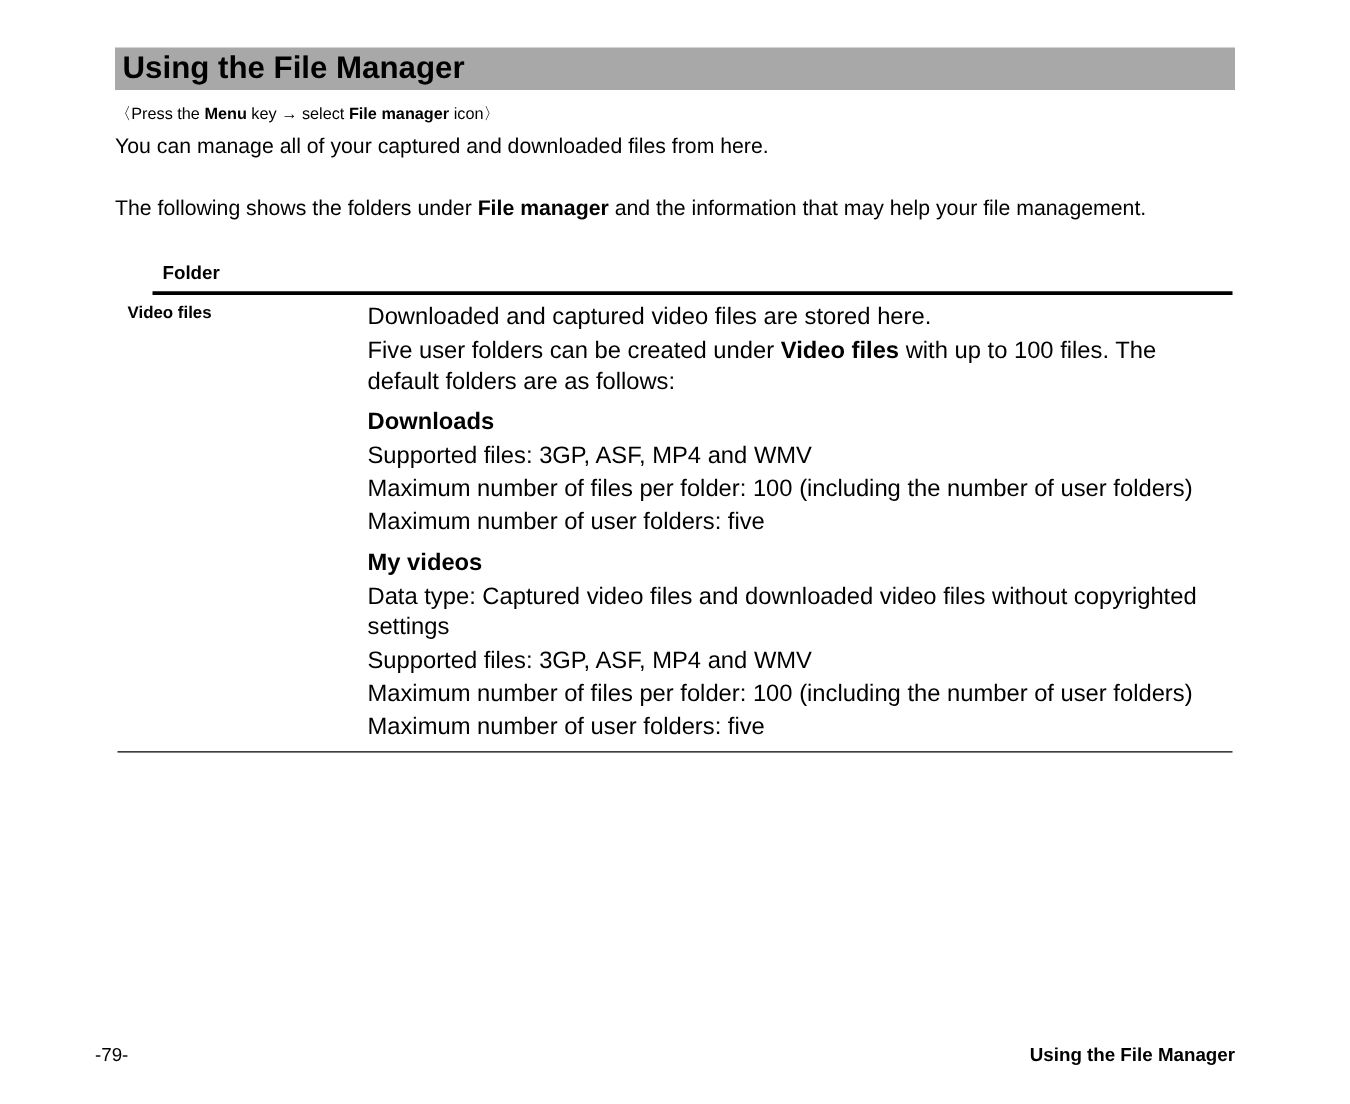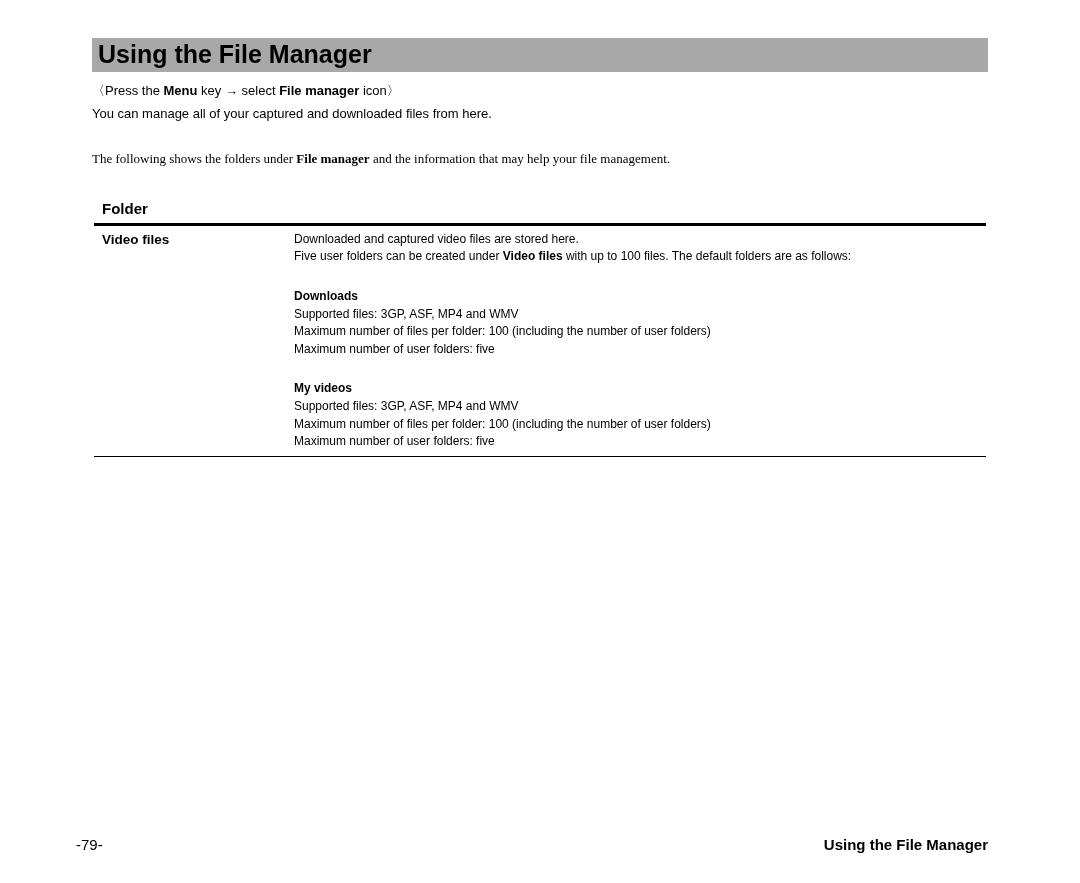--- a/index.html
+++ b/index.html
@@ -30,7 +30,7 @@
   }
   .nav-line .bold { font-weight: bold; }
   .body-text {
-    font-size: 13px;
+    font-size: 17px;
     line-height: 1.3;
     margin-bottom: 3px;
     text-align: justify;

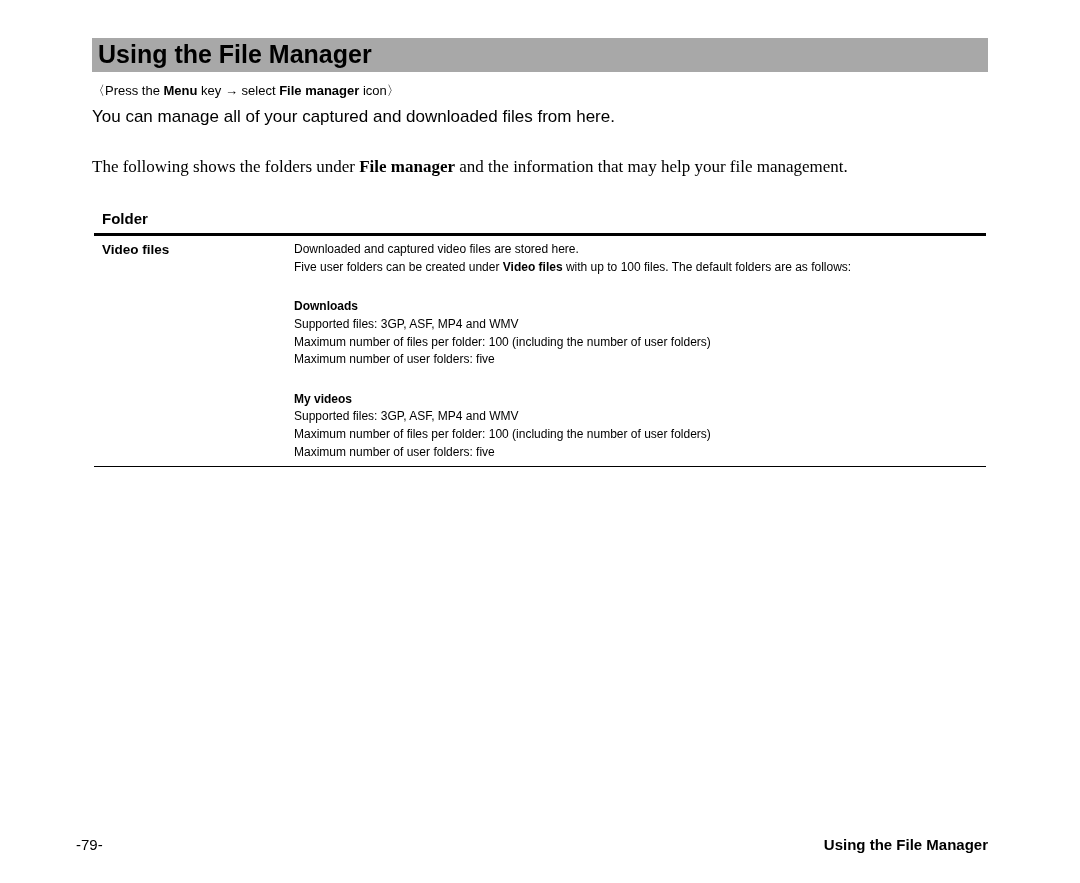--- a/index.html
+++ b/index.html
@@ -35,7 +35,7 @@
     margin-bottom: 3px;
     text-align: justify;
   }
-  .body-text.spaced { margin-top: 28px; margin-bottom: 28px; font-family: Liberation Serif, serif; }
+  .body-text.spaced { margin-top: 28px; margin-bottom: 28px; }
   .body-text .bold { font-weight: bold; }
 
   .table {

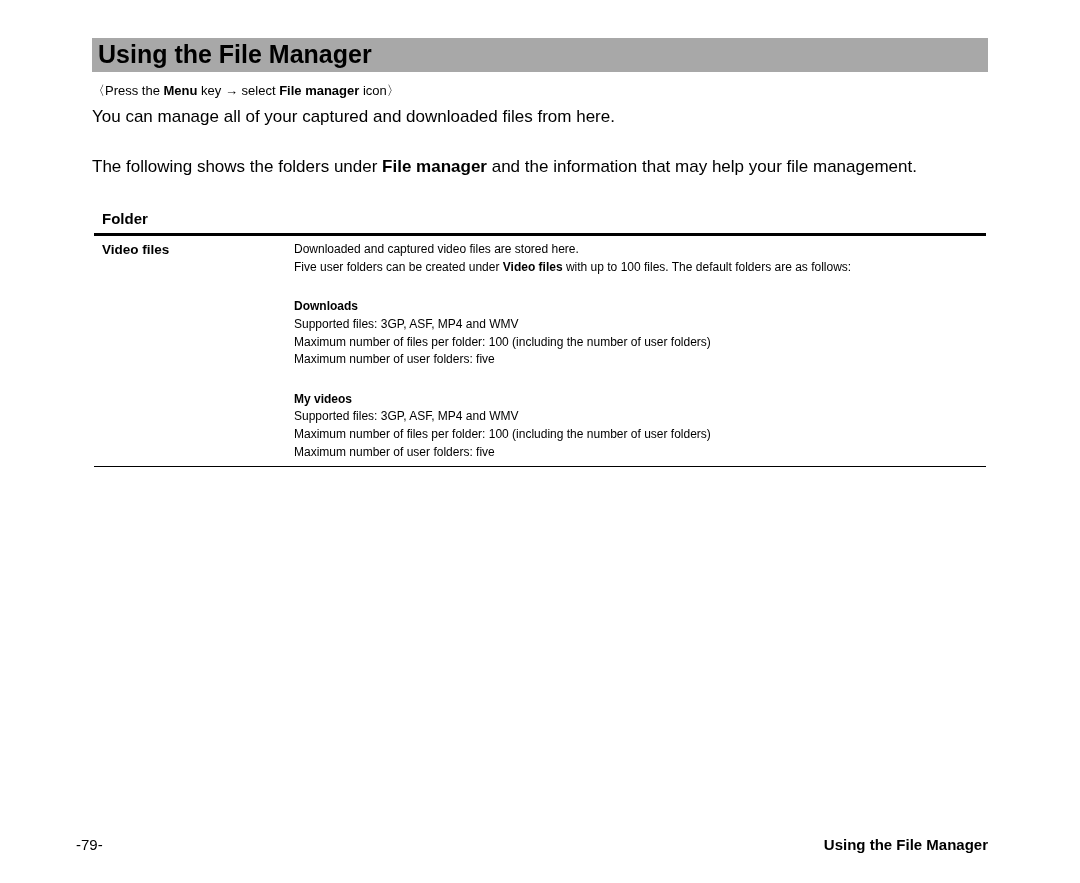--- a/index.html
+++ b/index.html
@@ -46,6 +46,7 @@
     display: flex;
     border-bottom: 3px solid #000;
     padding: 4px 0 6px 0;
+    margin-left: 28px;
   }
   .th {
     font-size: 15px;

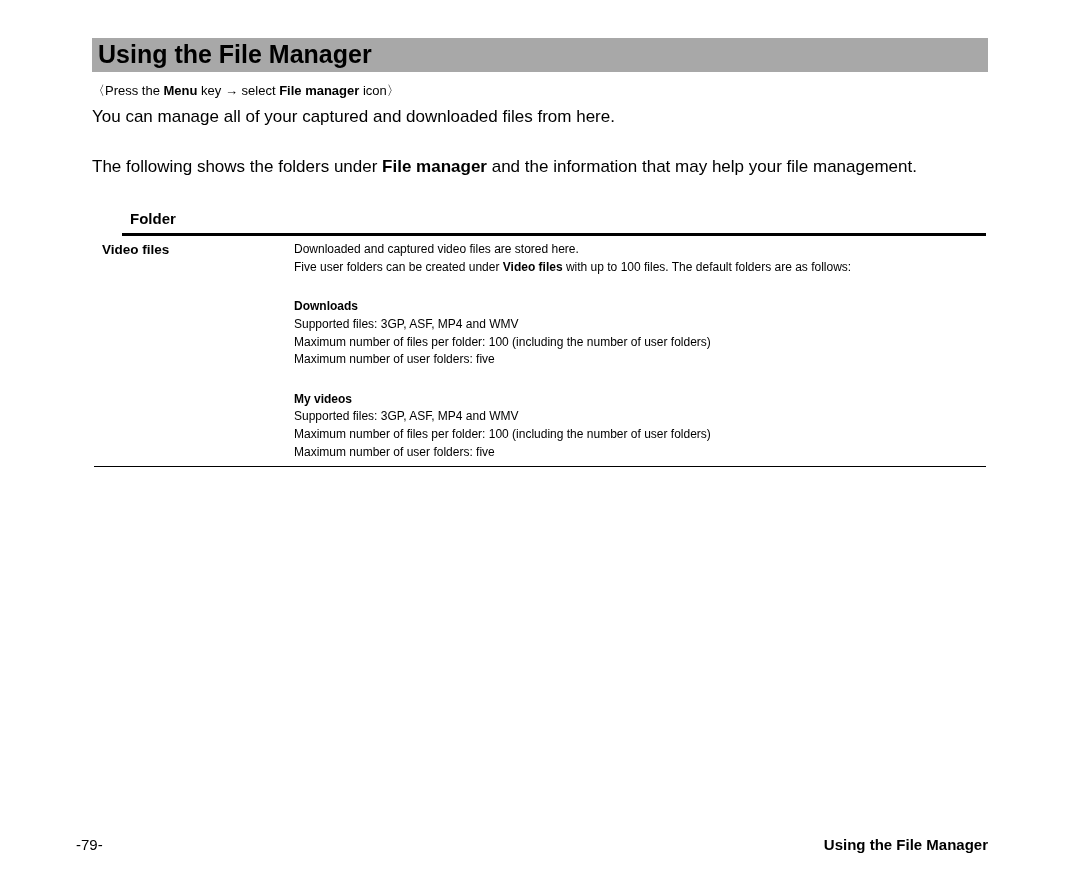--- a/index.html
+++ b/index.html
@@ -68,7 +68,7 @@
   }
   .td-desc {
     flex: 1;
-    font-size: 12px;
+    font-size: 19px;
     padding-right: 8px;
   }
   .desc-line { line-height: 1.3; margin-bottom: 2px; }

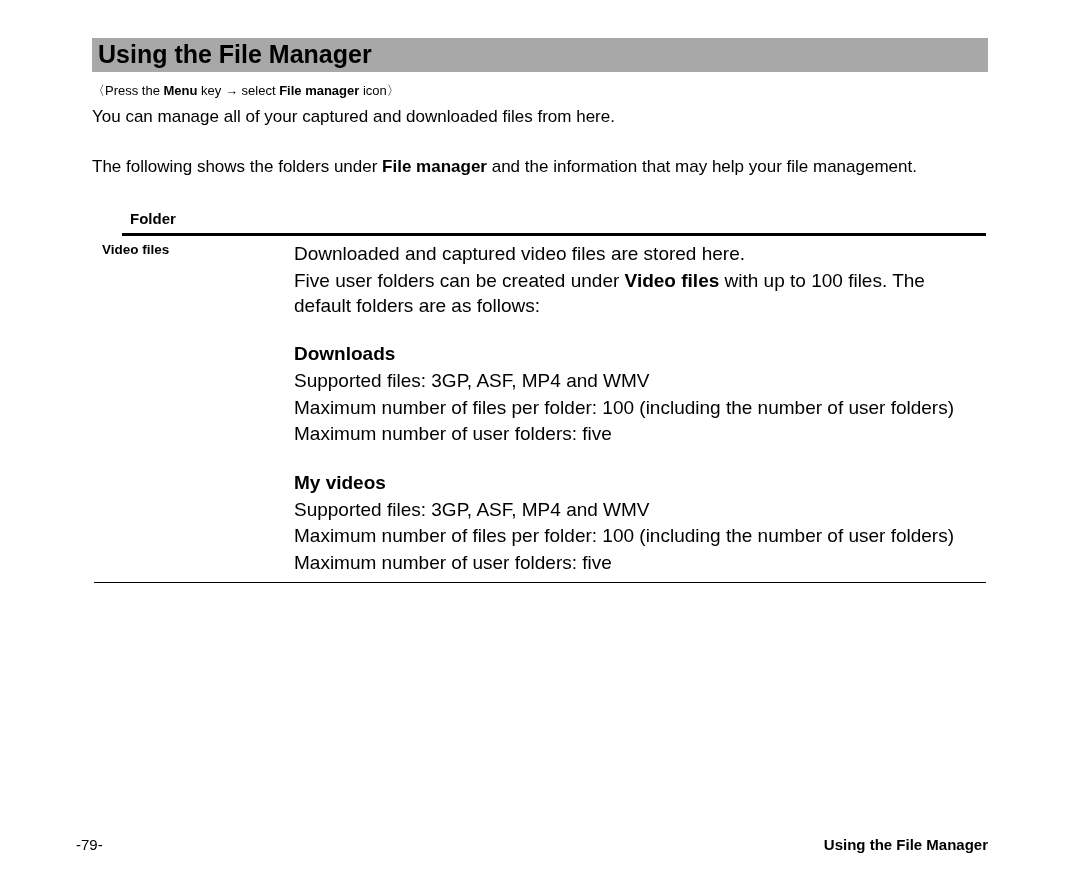--- a/index.html
+++ b/index.html
@@ -72,7 +72,7 @@
     padding-right: 8px;
   }
   .desc-line { line-height: 1.3; margin-bottom: 2px; }
-  .desc-line.gap { margin-top: 24px; }
+  .desc-line.gap { margin-top: 8px; }
   .desc-line .bold { font-weight: bold; }
 
   .footer {

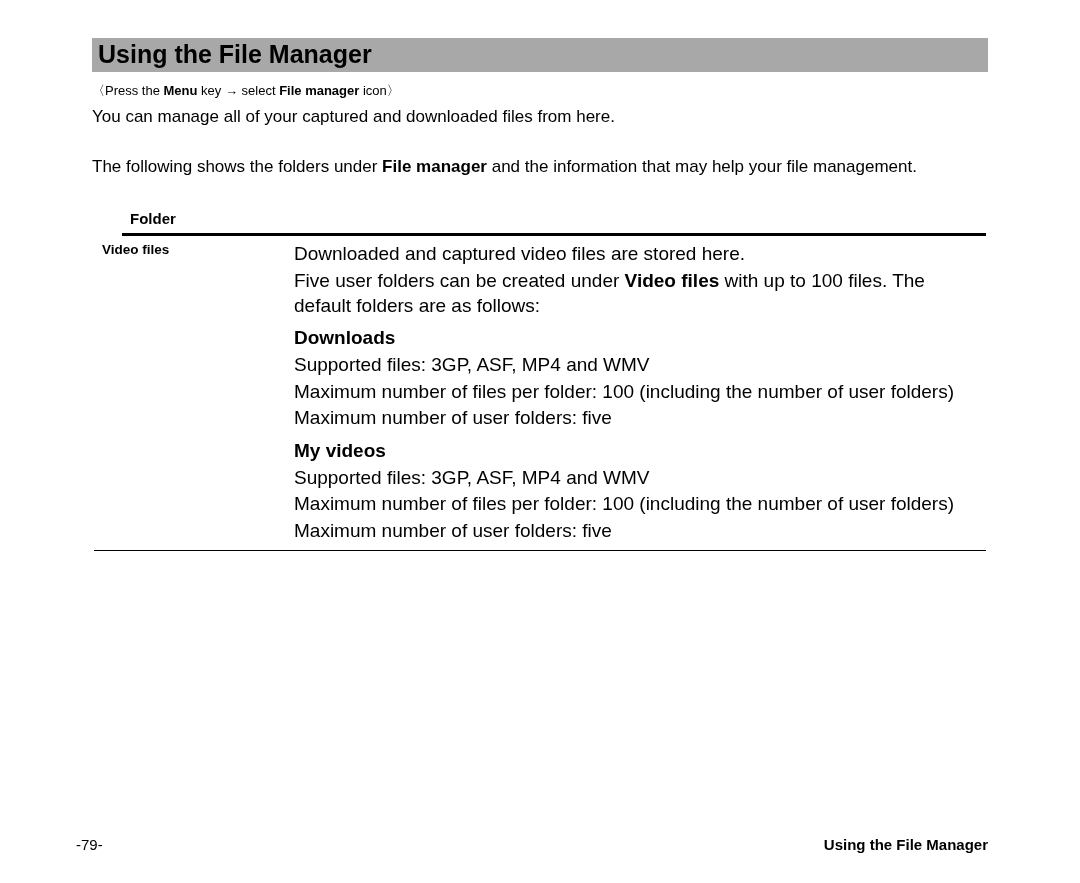--- a/index.html
+++ b/index.html
@@ -121,6 +121,7 @@
           <div class="desc-line">Maximum number of files per folder: 100 (including the number of user folders)</div>
           <div class="desc-line">Maximum number of user folders: five</div>
           <div class="desc-line gap"><span class="bold">My videos</span></div>
+          <div class="desc-line">Data type: Captured video files and downloaded video files without copyrighted settings</div>
           <div class="desc-line">Supported files: 3GP, ASF, MP4 and WMV</div>
           <div class="desc-line">Maximum number of files per folder: 100 (including the number of user folders)</div>
           <div class="desc-line">Maximum number of user folders: five</div>

